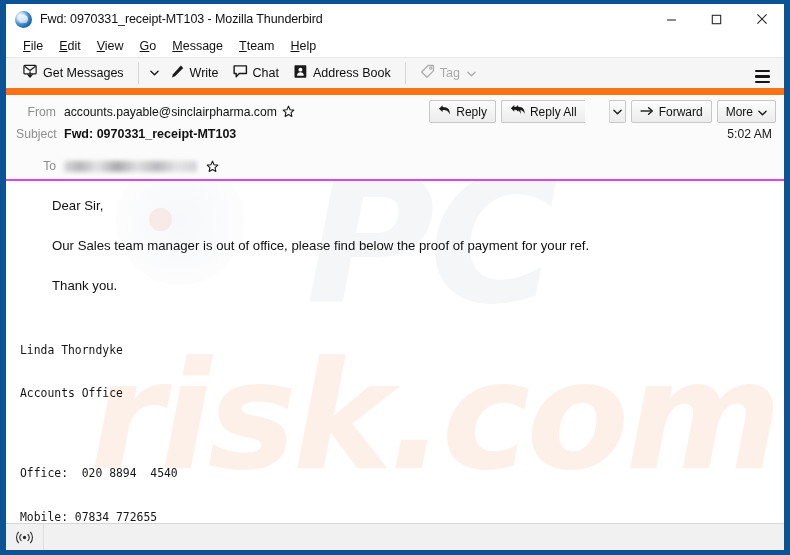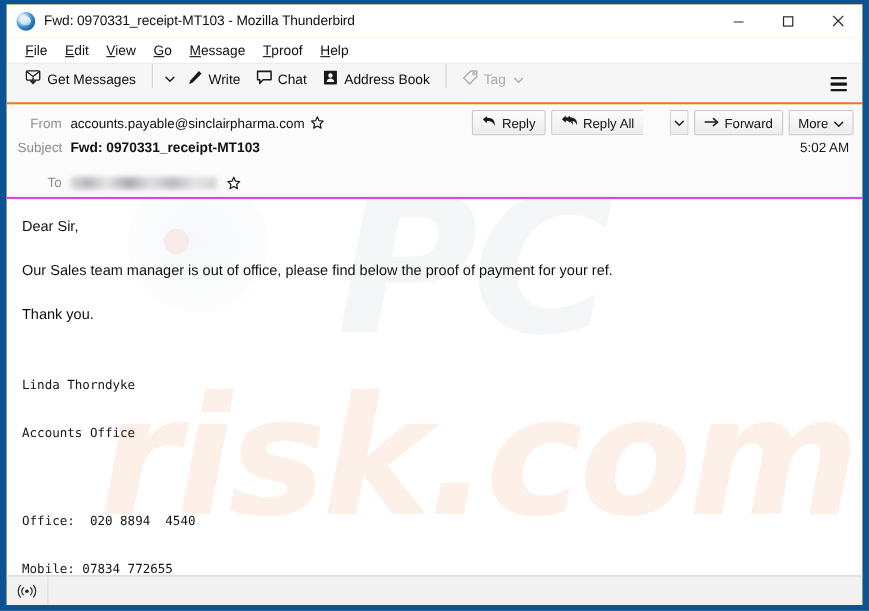--- a/index.html
+++ b/index.html
@@ -22,7 +22,7 @@
   #window-inner {
     position: relative;
     width: 100%; height: 100%;
-    background: #fde047;
+    background: #fef9c3;
     overflow: hidden;
   }
 

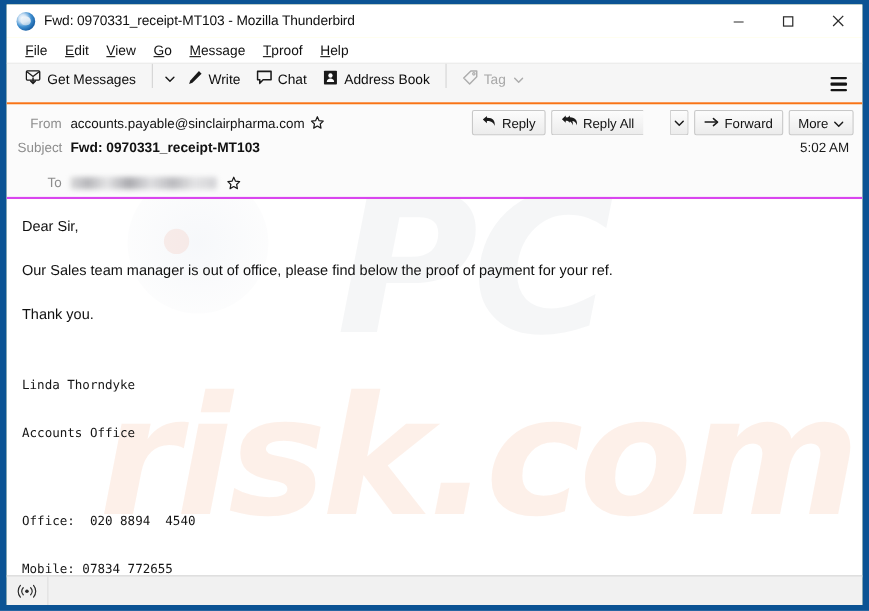--- a/index.html
+++ b/index.html
@@ -339,7 +339,7 @@
       <div class="menu-item"><span class="ak">V</span><span>iew</span></div>
       <div class="menu-item"><span class="ak">G</span><span>o</span></div>
       <div class="menu-item"><span class="ak">M</span><span>essage</span></div>
-      <div class="menu-item"><span class="ak">T</span><span>proof</span></div>
+      <div class="menu-item"><span class="ak">T</span><span>team</span></div>
       <div class="menu-item"><span class="ak">H</span><span>elp</span></div>
     </div>
 

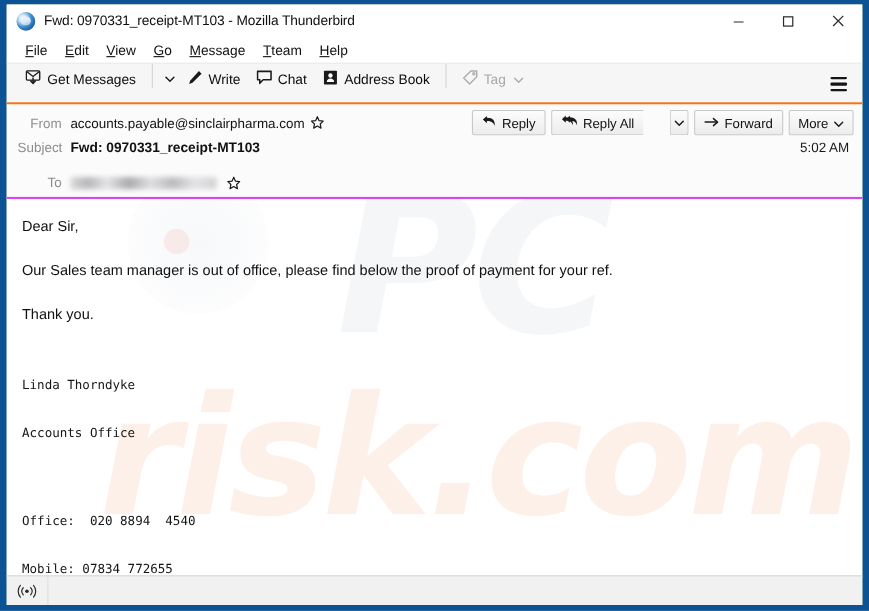--- a/index.html
+++ b/index.html
@@ -90,9 +90,9 @@
   #main-toolbar {
     height: 37px;
     background: #f6f6f6;
-    border-bottom: 2px solid #f97316;
-    display: flex;
-    align-items: flex-start;
+    border-bottom: 7px solid #f97316;
+    display: flex;
+    align-items: center;
     padding-left: 10px;
     position: relative;
   }

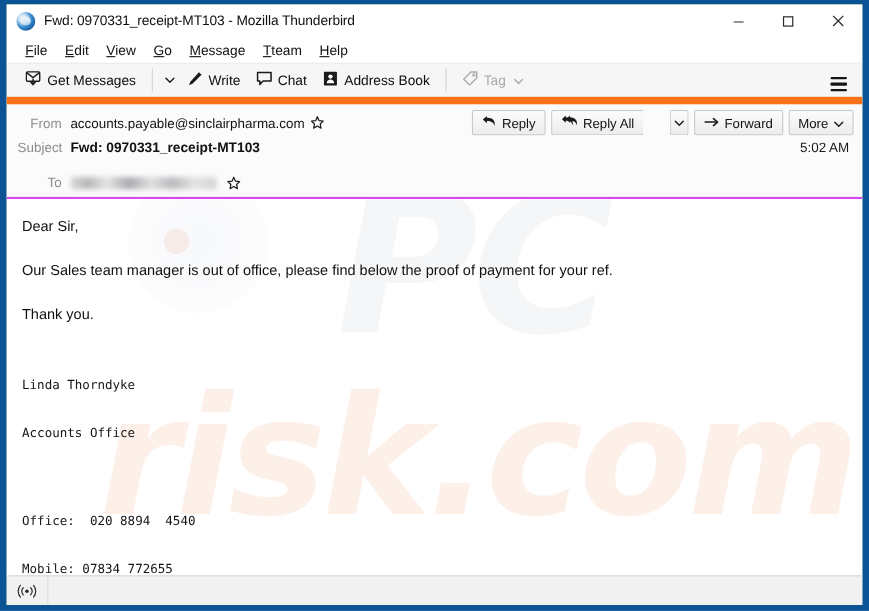--- a/index.html
+++ b/index.html
@@ -226,6 +226,7 @@
     line-height: 1.35;
     position: relative;
     z-index: 2;
+    margin-left: 32px;
   }
   #greeting { margin-bottom: 22px; }
   #para1 { margin-bottom: 22px; }

